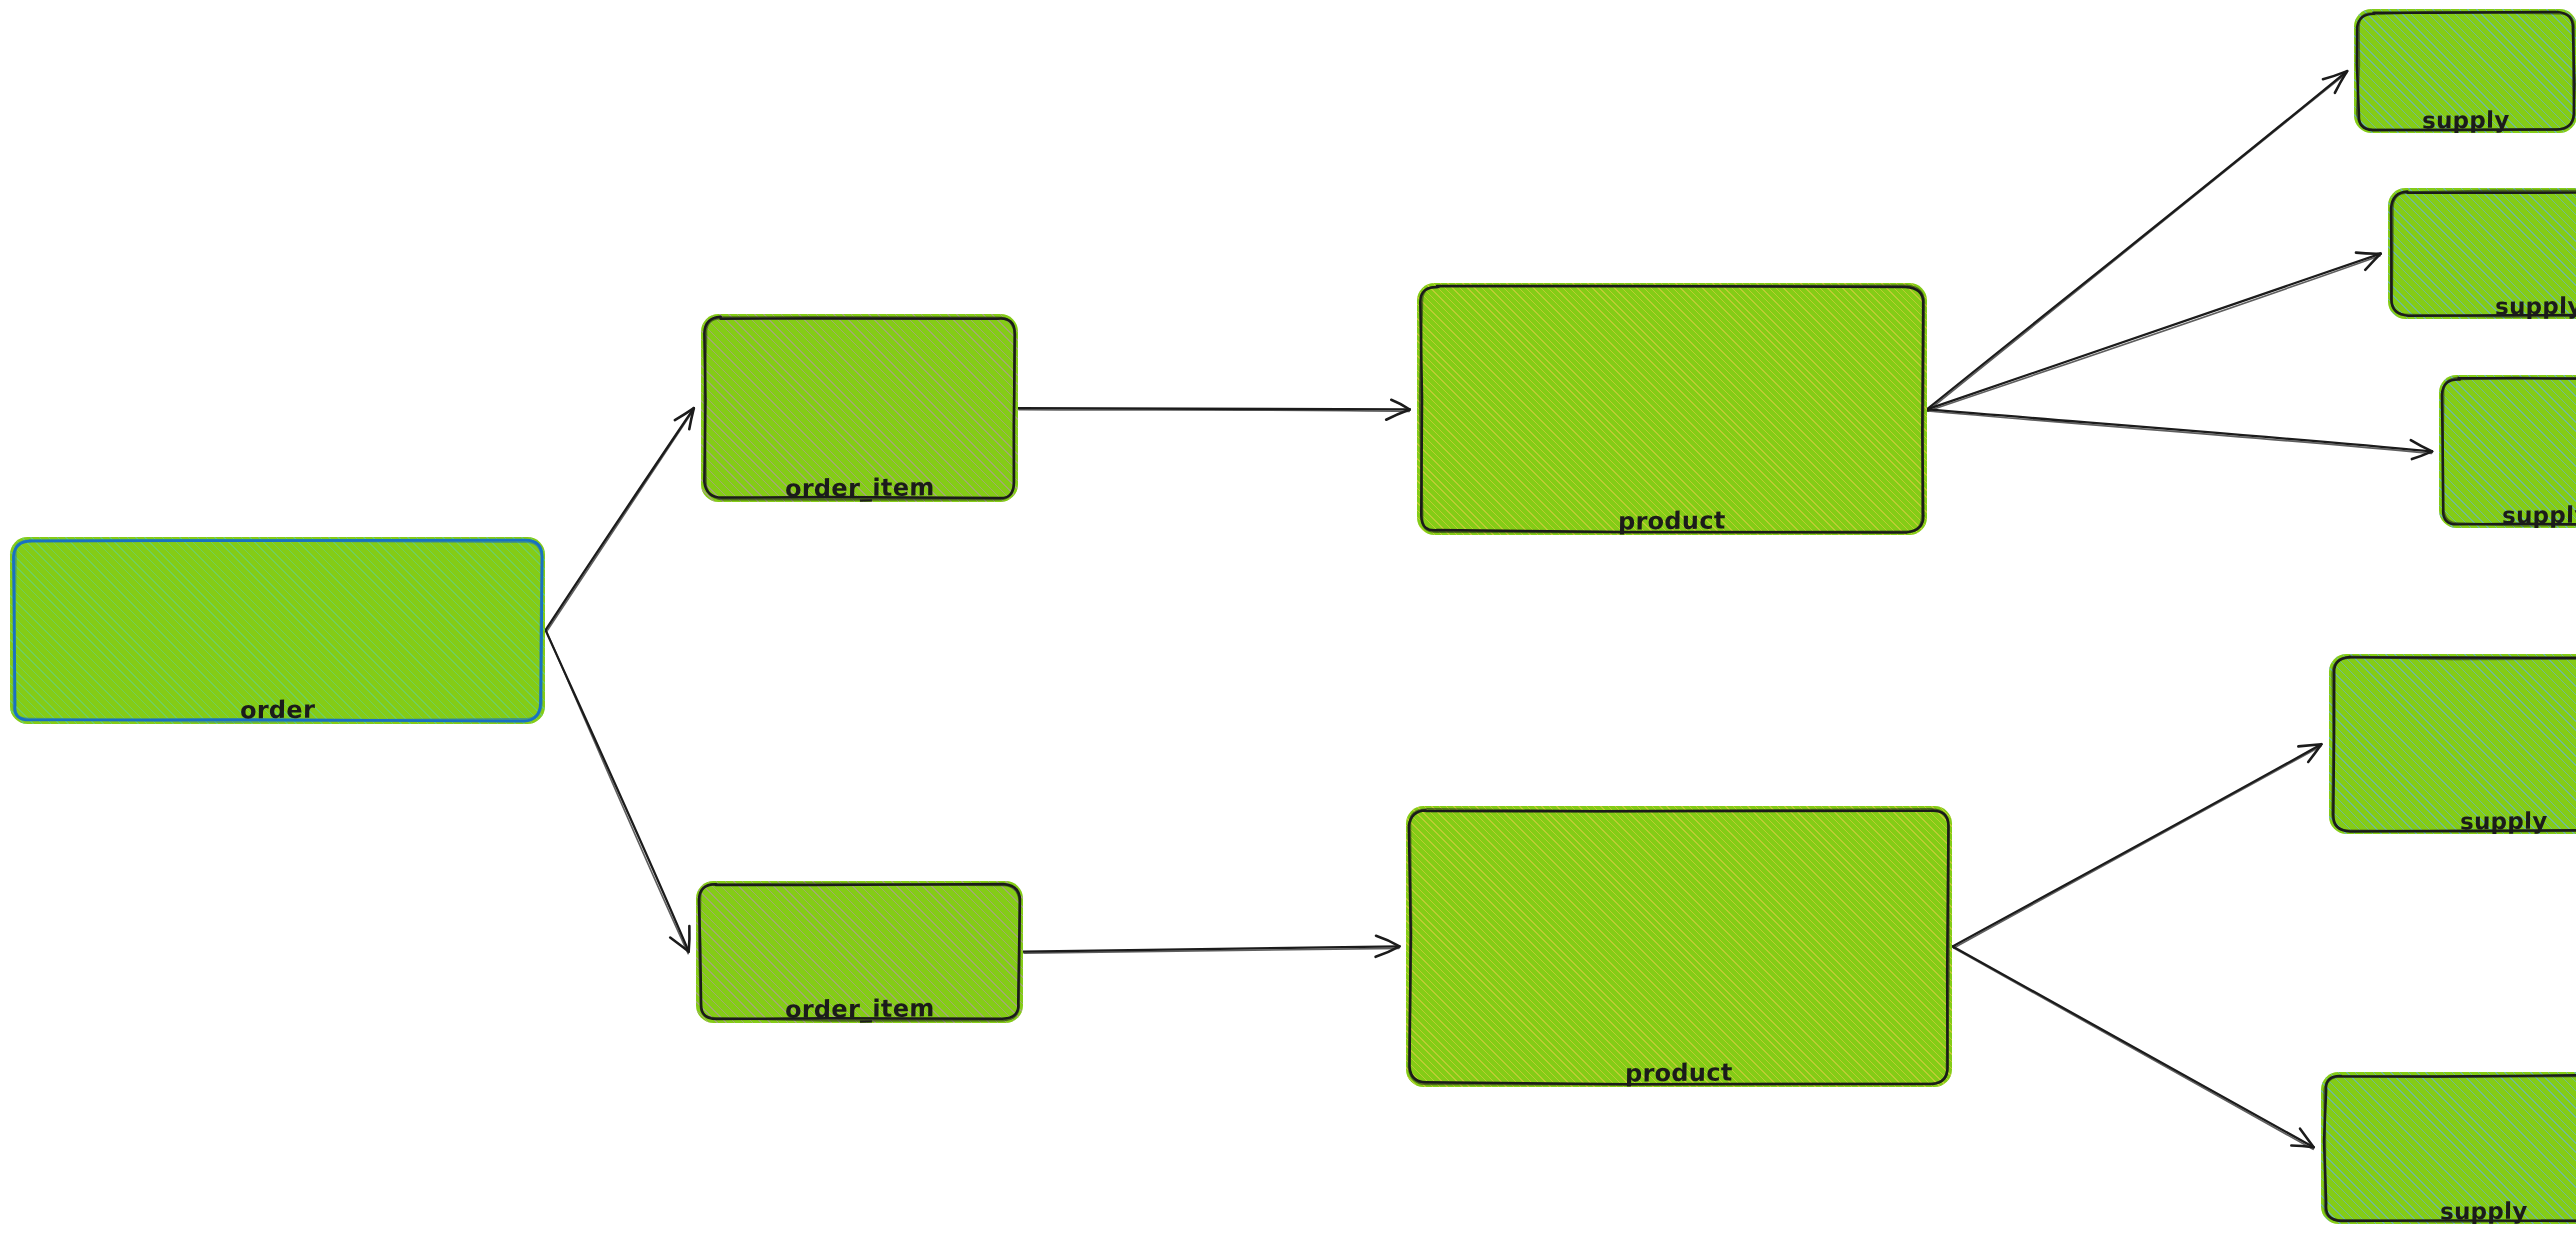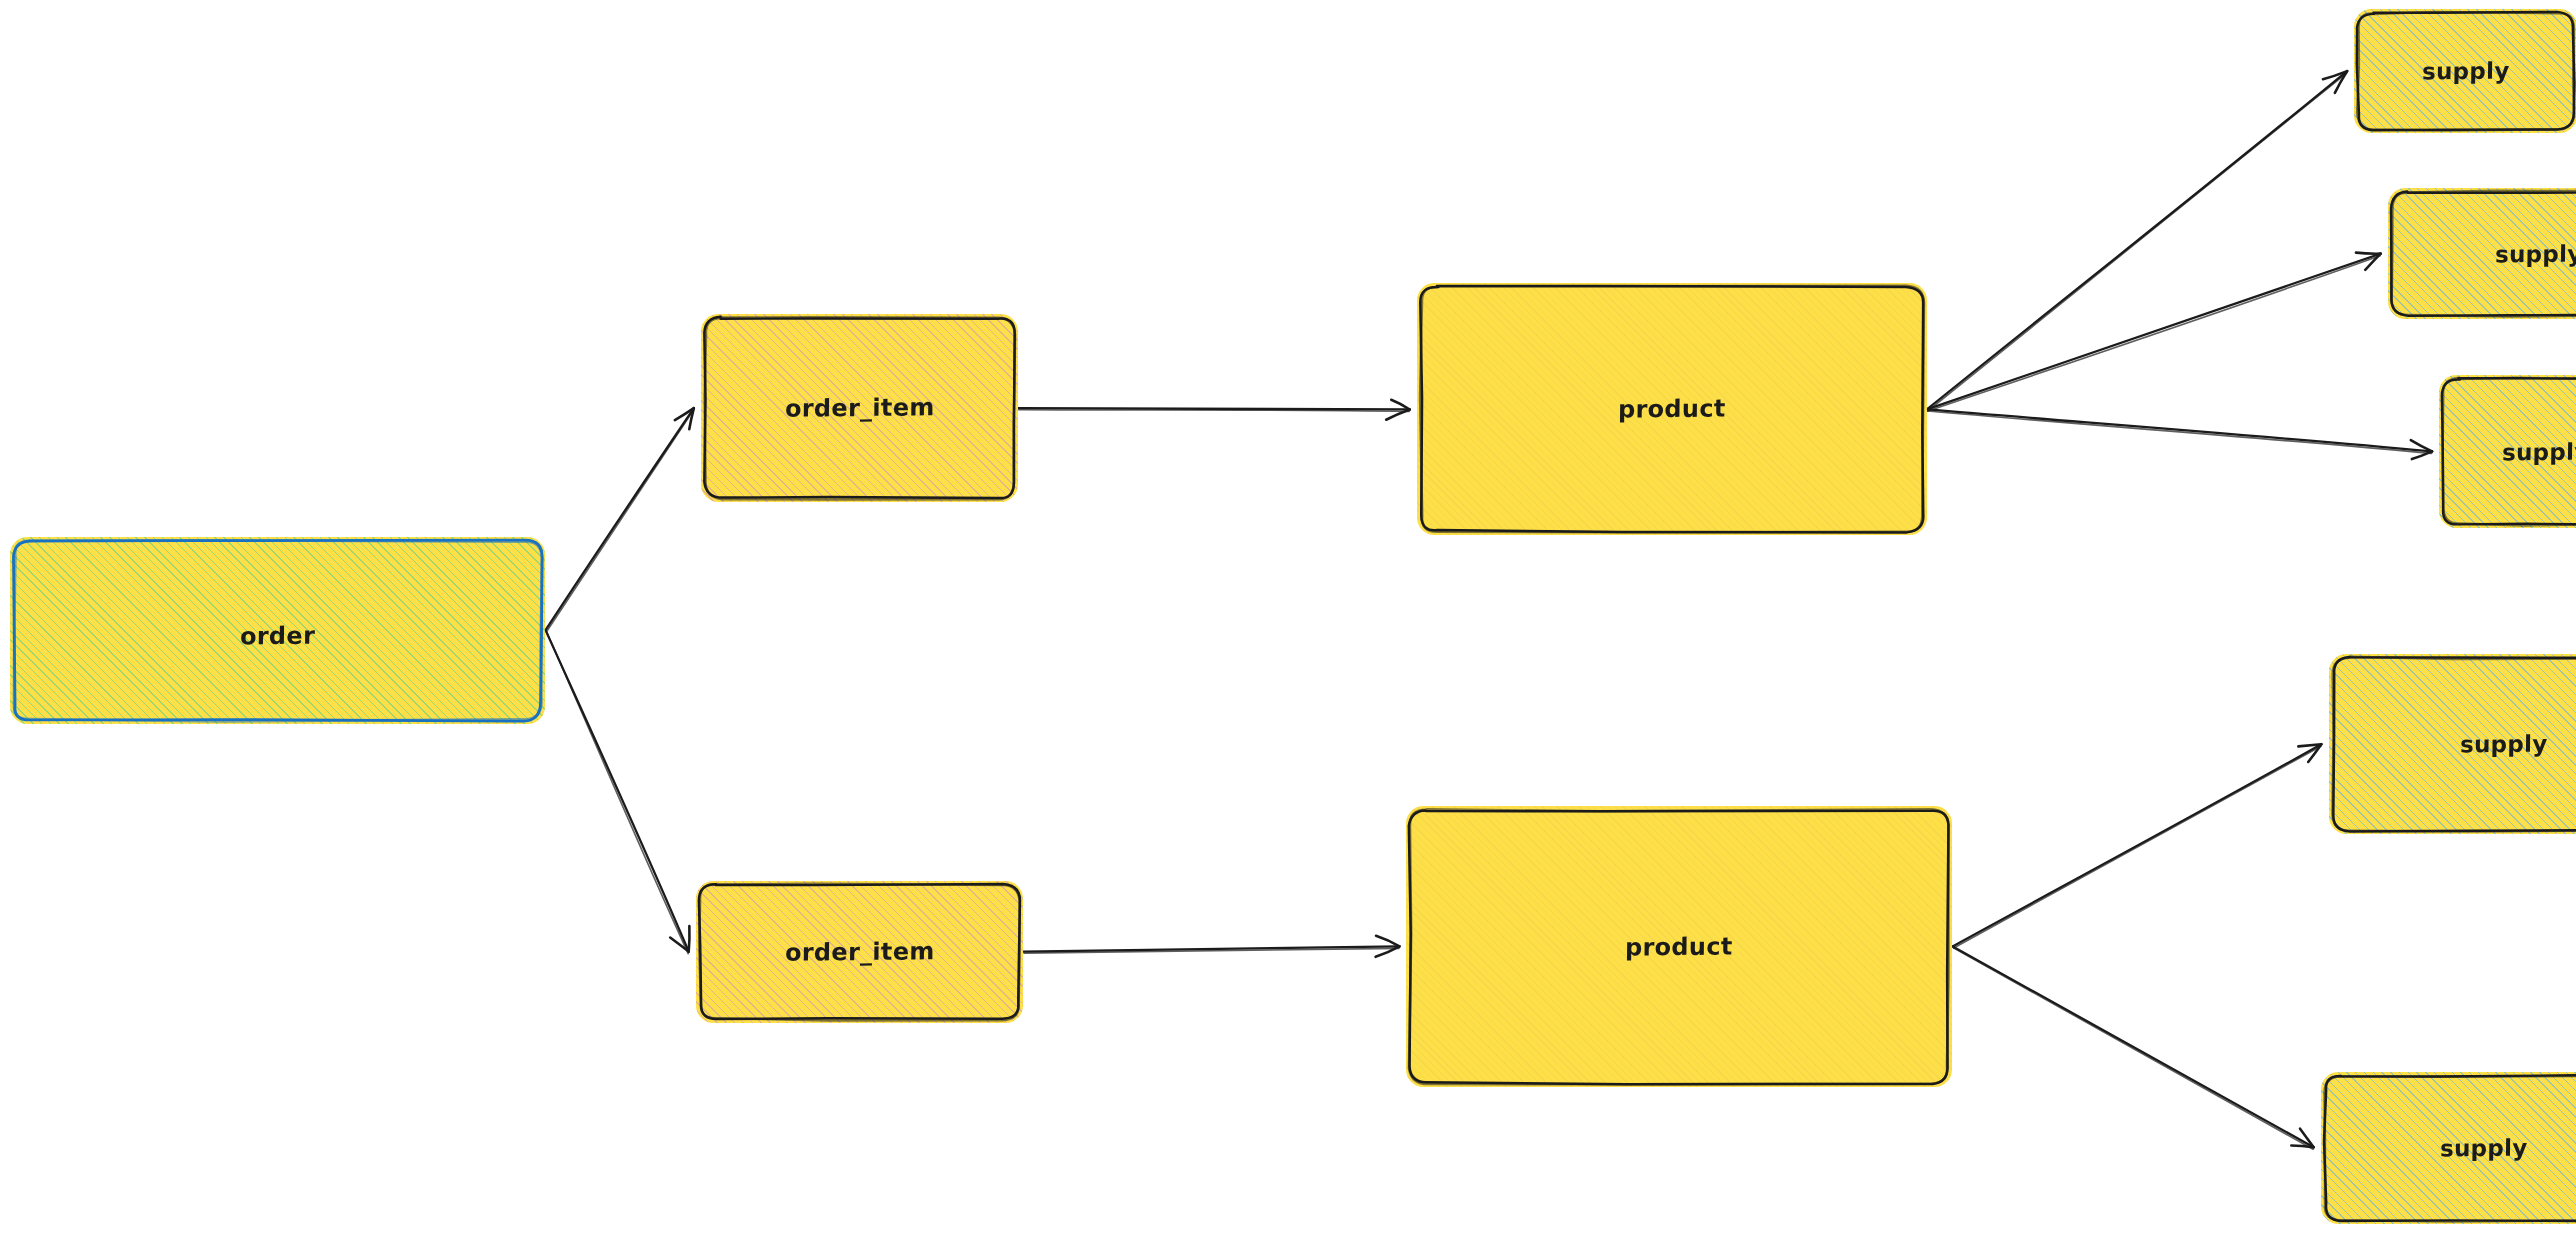--- a/index.html
+++ b/index.html
@@ -31,10 +31,10 @@
     box-sizing: border-box;
     border-radius: 17.5px;
     display: flex;
-    align-items: center;
+    align-items: flex-end;
     justify-content: center;
     overflow: hidden;
-    background-color: #fde047;
+    background-color: #84cc16;
   }
   .node-label {
     position: relative;

